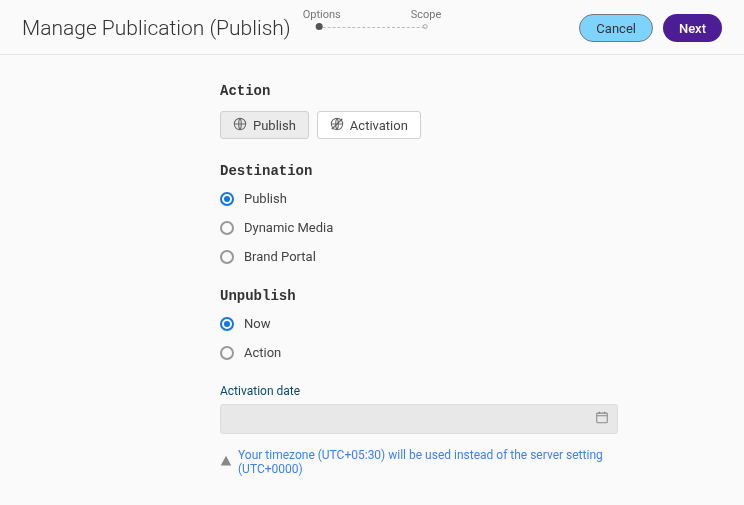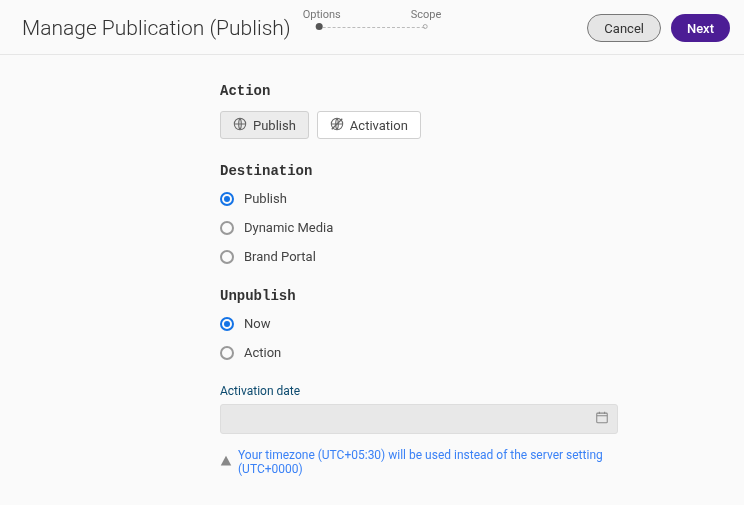--- a/index.html
+++ b/index.html
@@ -16,7 +16,7 @@
   .header {
     display: flex;
     align-items: center;
-    padding: 14px 14px 12px 22px;
+    padding: 14px 22px 12px 22px;
     border-bottom: 1px solid #e6e6e6;
     position: relative;
   }

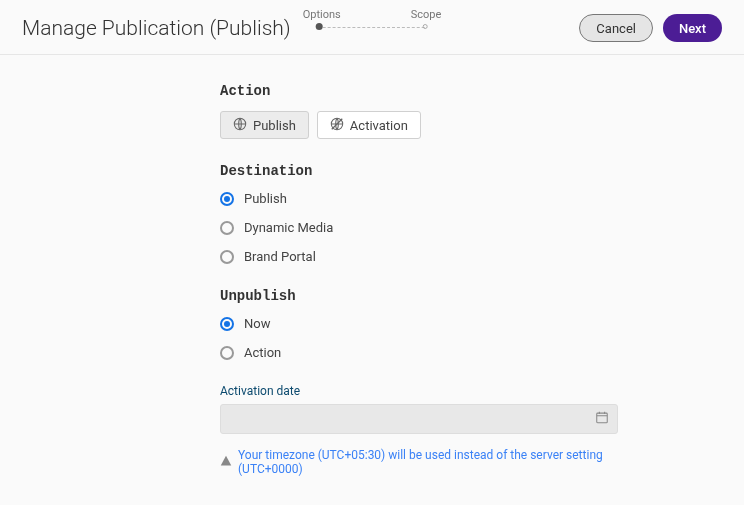--- a/index.html
+++ b/index.html
@@ -89,7 +89,7 @@
     font-family: inherit;
   }
   .btn-secondary {
-    background: #e5e5e5;
+    background: #7dd3fc;
     border: 1.5px solid #777;
     color: #333;
   }

